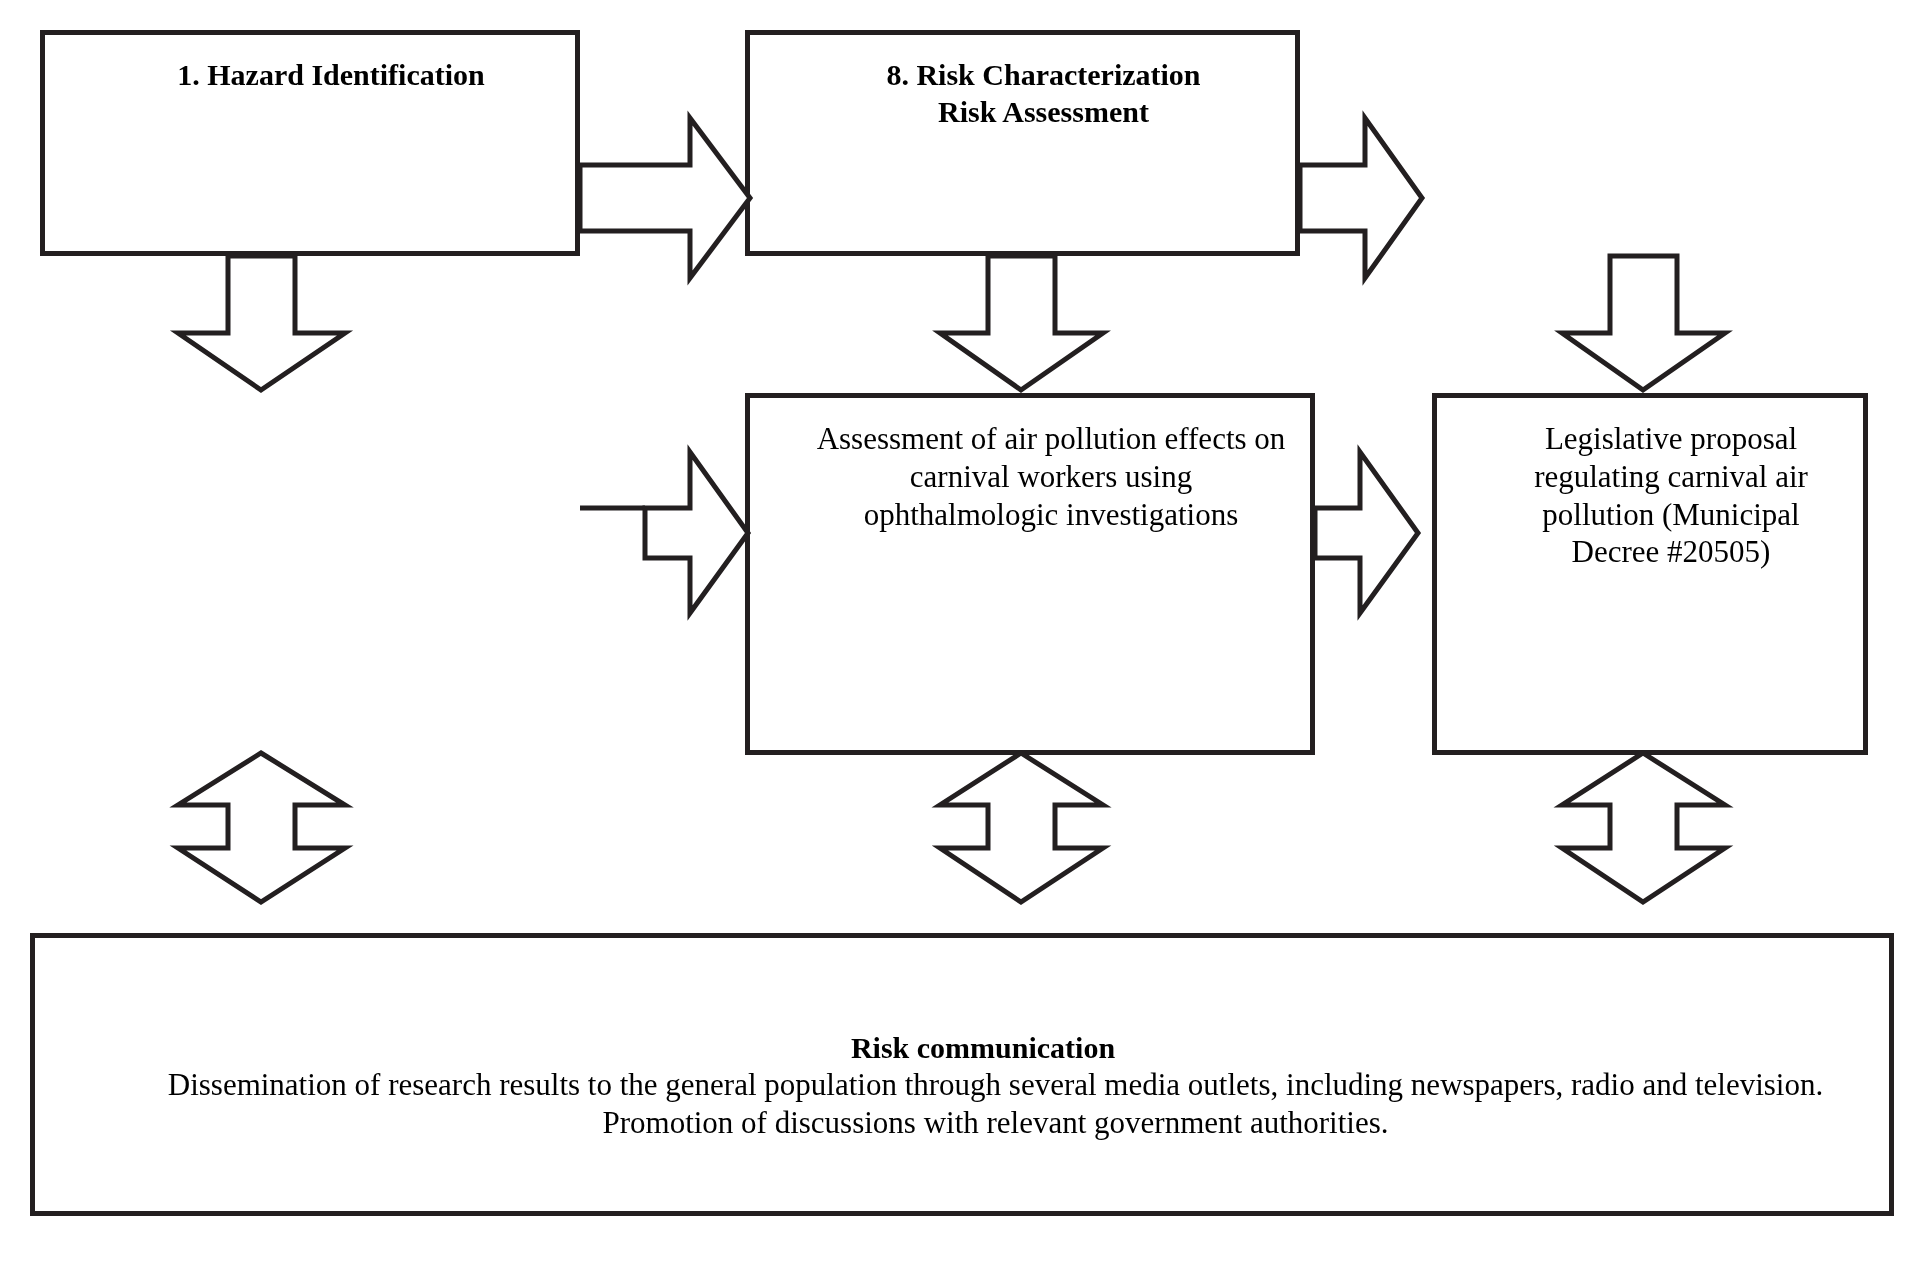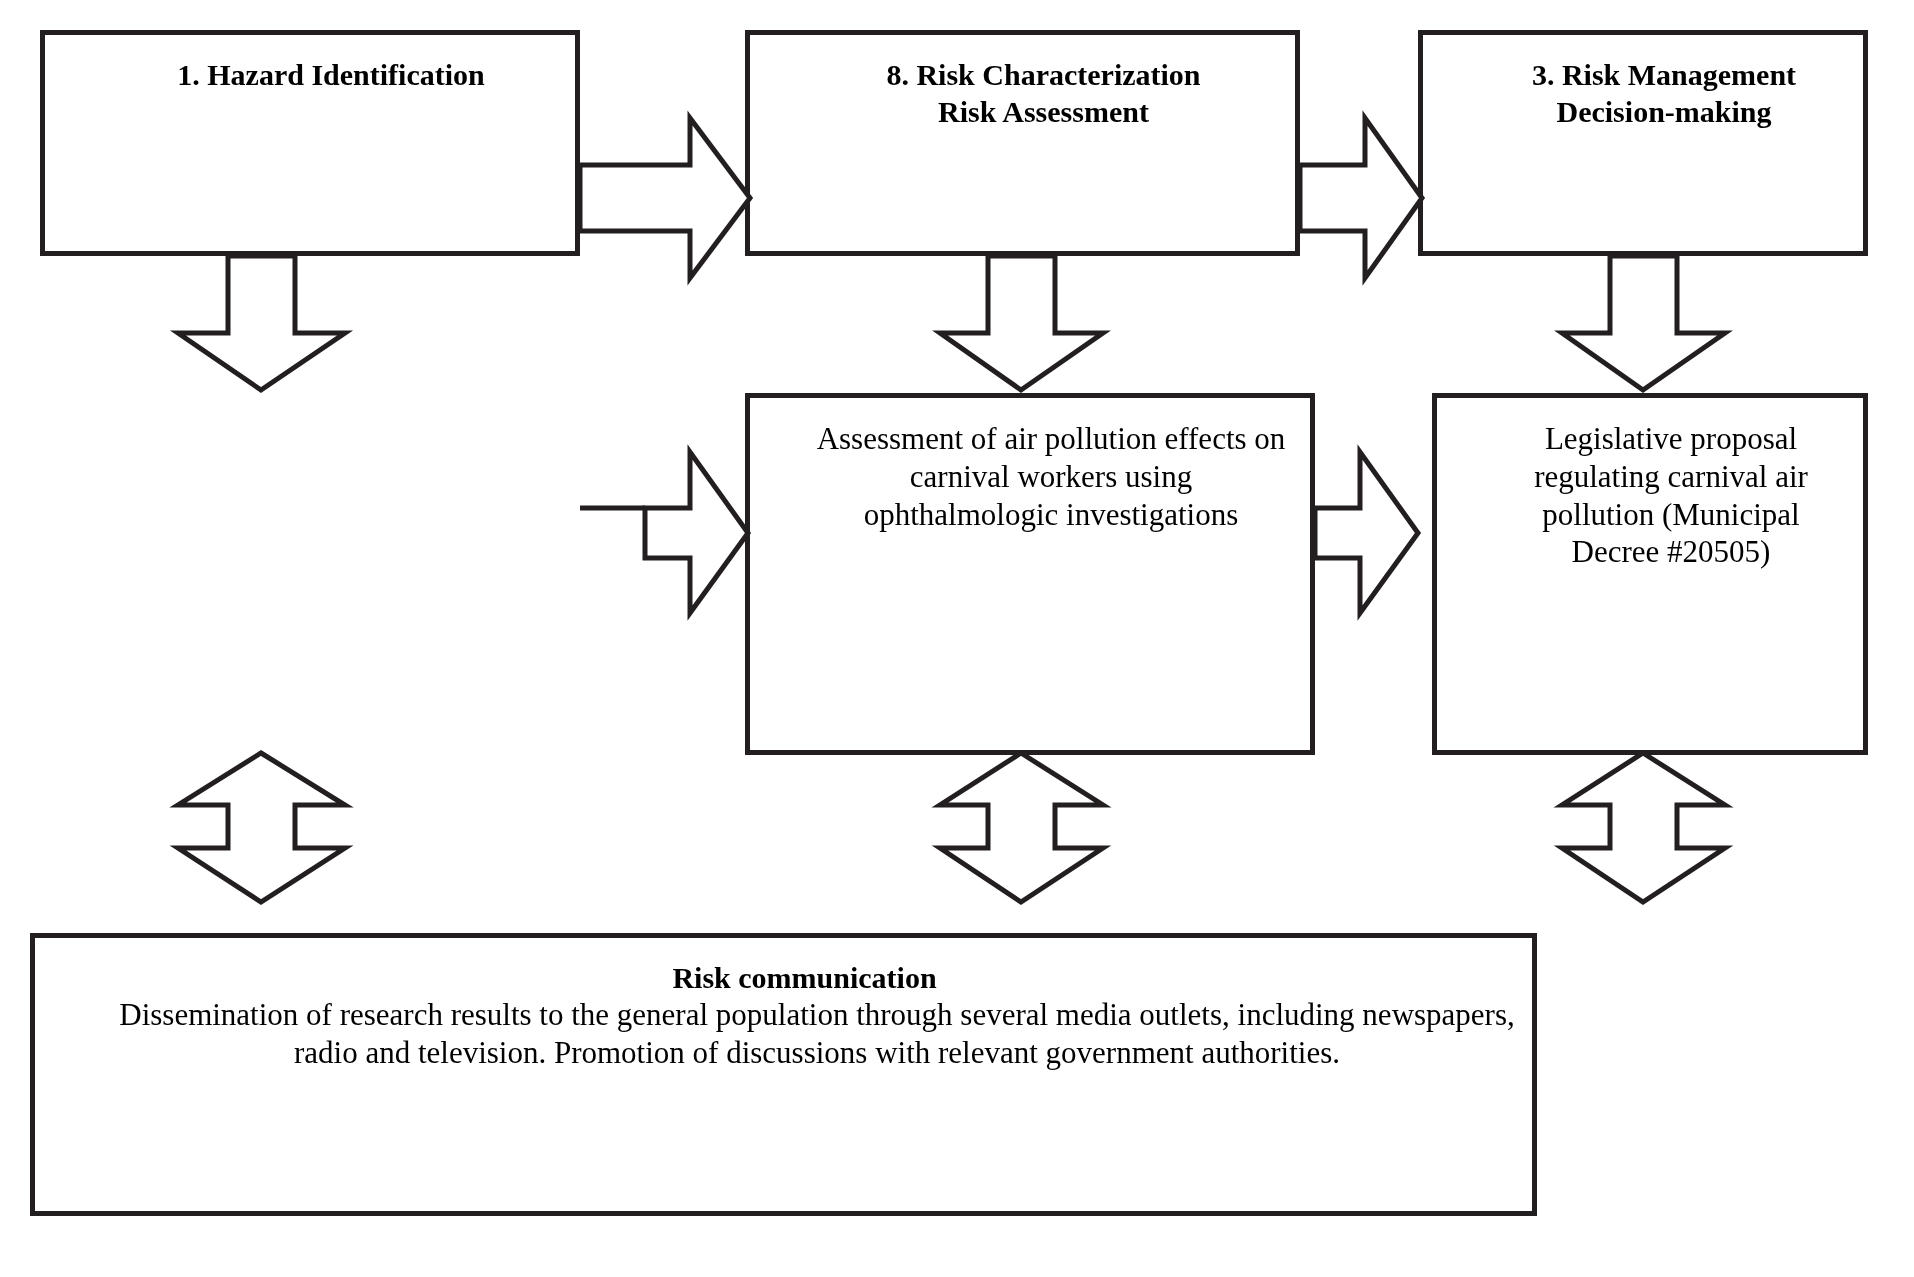--- a/index.html
+++ b/index.html
@@ -21,6 +21,7 @@
     border: 5px solid #231f20;
     background: #ffffff;
     display: flex;
+    justify-content: center;
     align-items: flex-start;
     text-align: center;
     color: #000000;

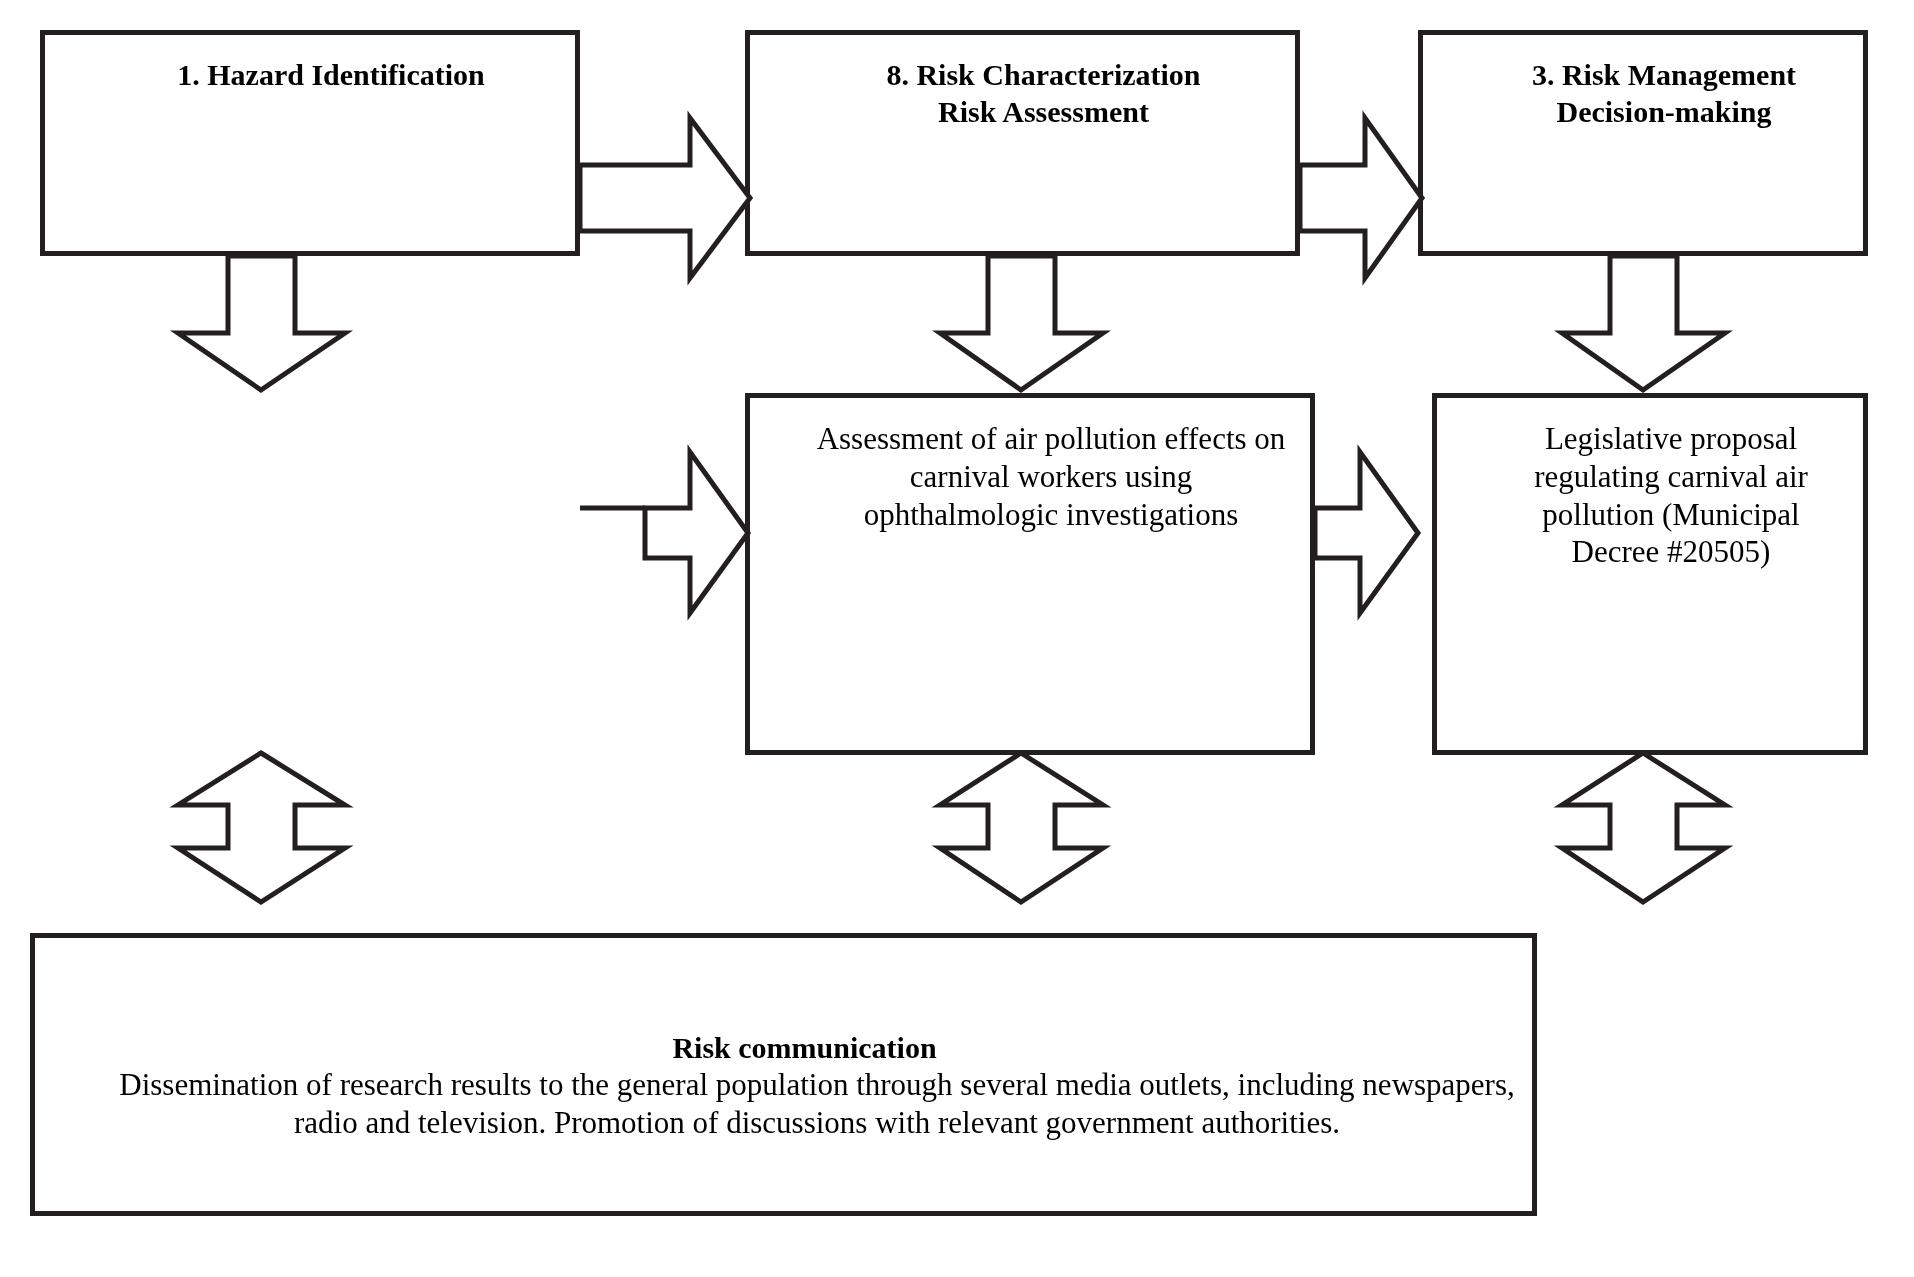--- a/index.html
+++ b/index.html
@@ -90,10 +90,6 @@
 Risk Assessment</span>
   </div>
 
-  <div class="flow-box top-box" style="left:1418px; top:30px; width:450px; height:226px;">
-    <span class="box-text">3. Risk Management
-Decision-making</span>
-  </div>
 
 
   <div class="flow-box mid-box" style="left:745px; top:393px; width:570px; height:362px;">

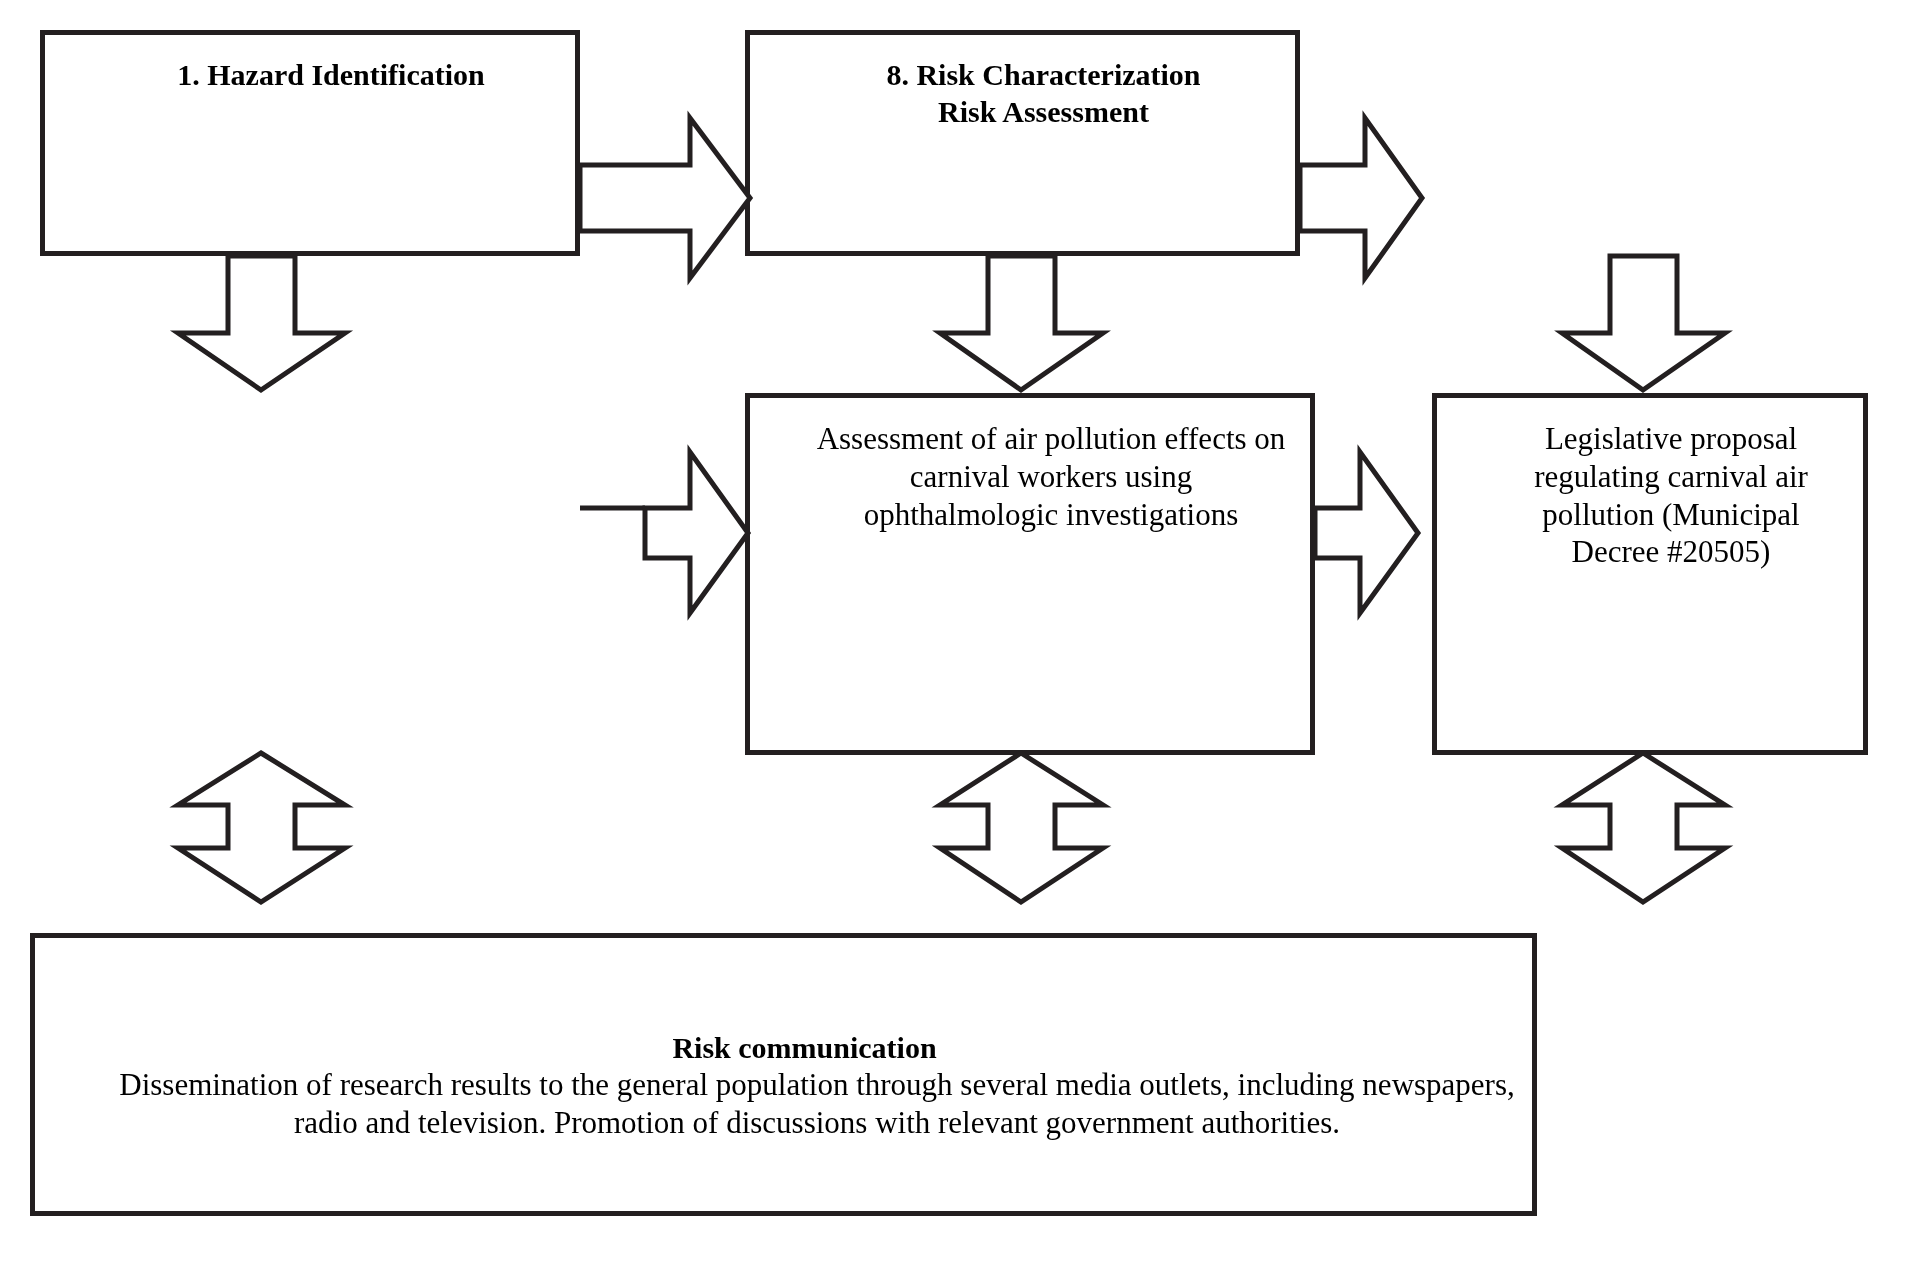--- a/index.html
+++ b/index.html
@@ -100,7 +100,7 @@
     <span class="box-text" style="padding-left:18px; padding-right:18px;">Legislative proposal regulating carnival air pollution (Municipal Decree #20505)</span>
   </div>
 
-  <div class="flow-box bottom-box" style="left:30px; top:933px; width:1507px; height:283px; flex-direction:column; align-items:stretch;">
+  <div class="flow-box bottom-box" style="left:30px; top:933px; width:1864px; height:283px; flex-direction:column; align-items:stretch;">
     <span class="title">Risk communication</span>
     <span class="body">Dissemination of research results to the general population through several media outlets, including newspapers, radio and television. Promotion of discussions with relevant government authorities.</span>
   </div>

